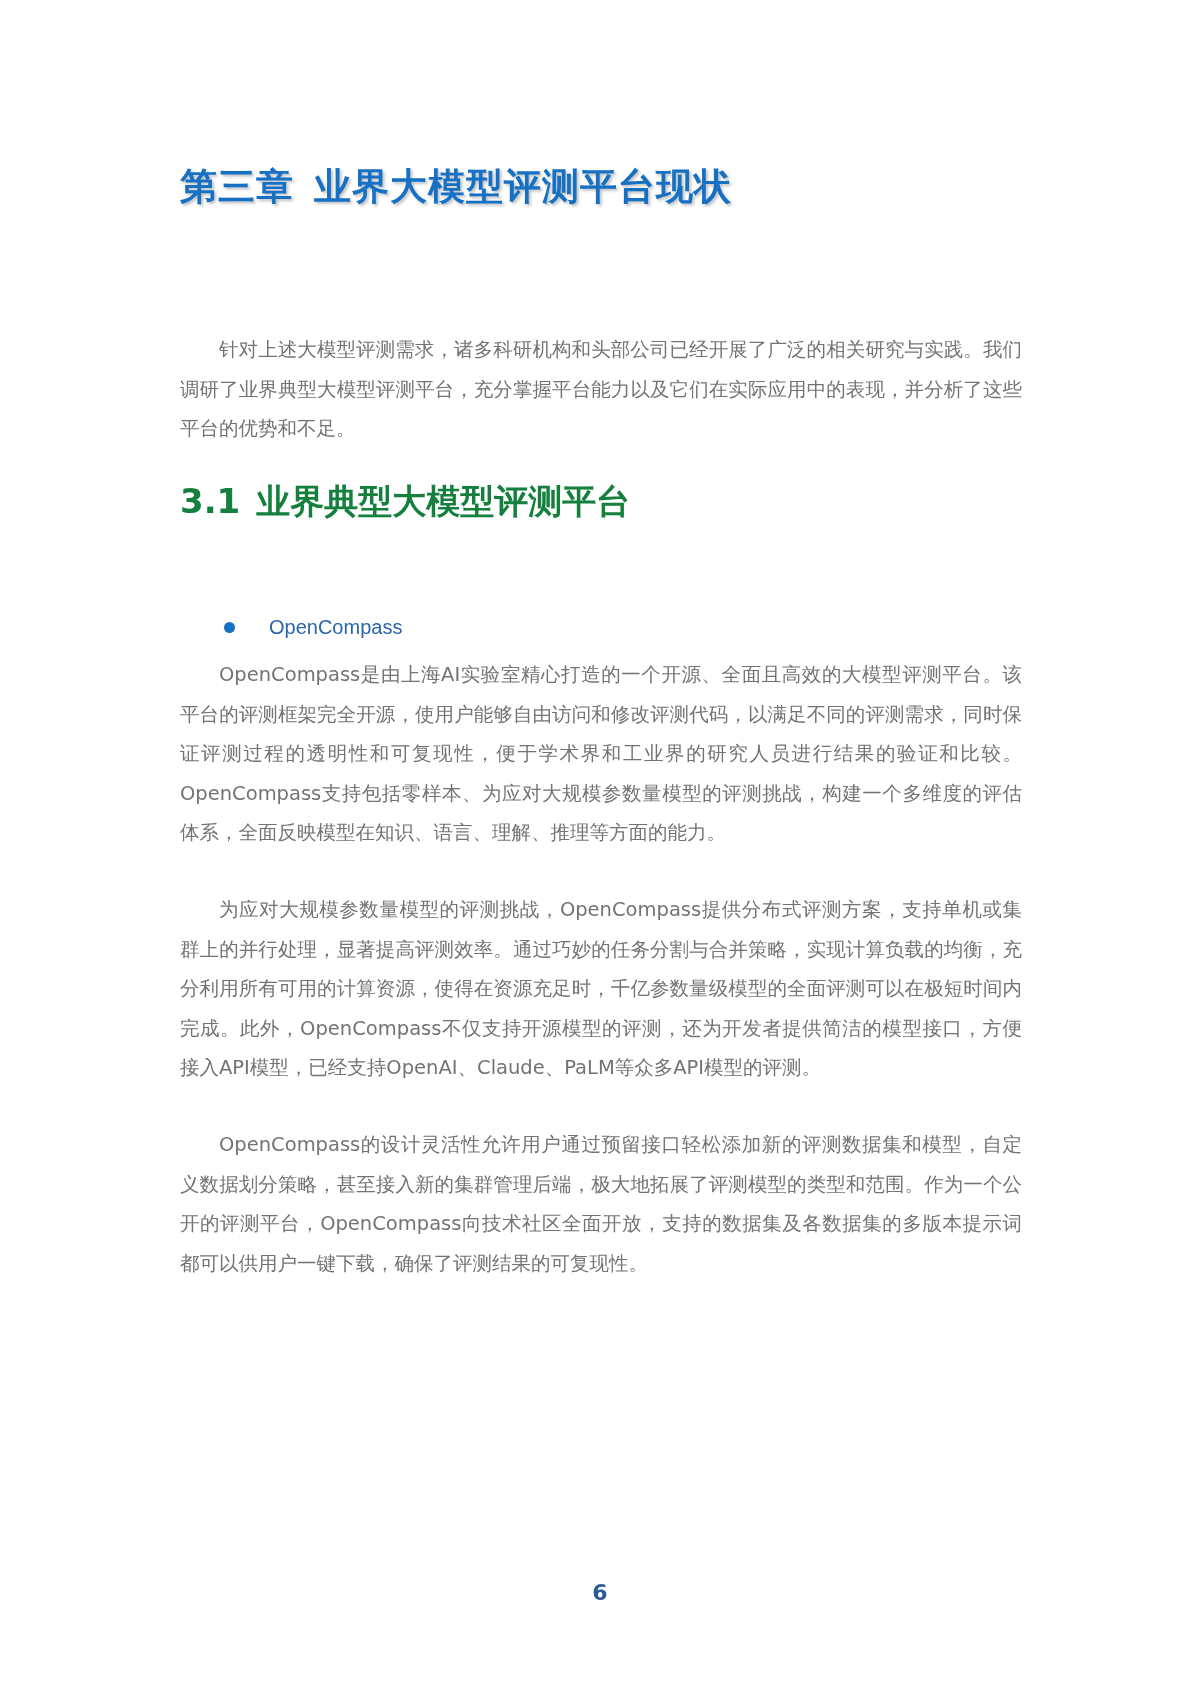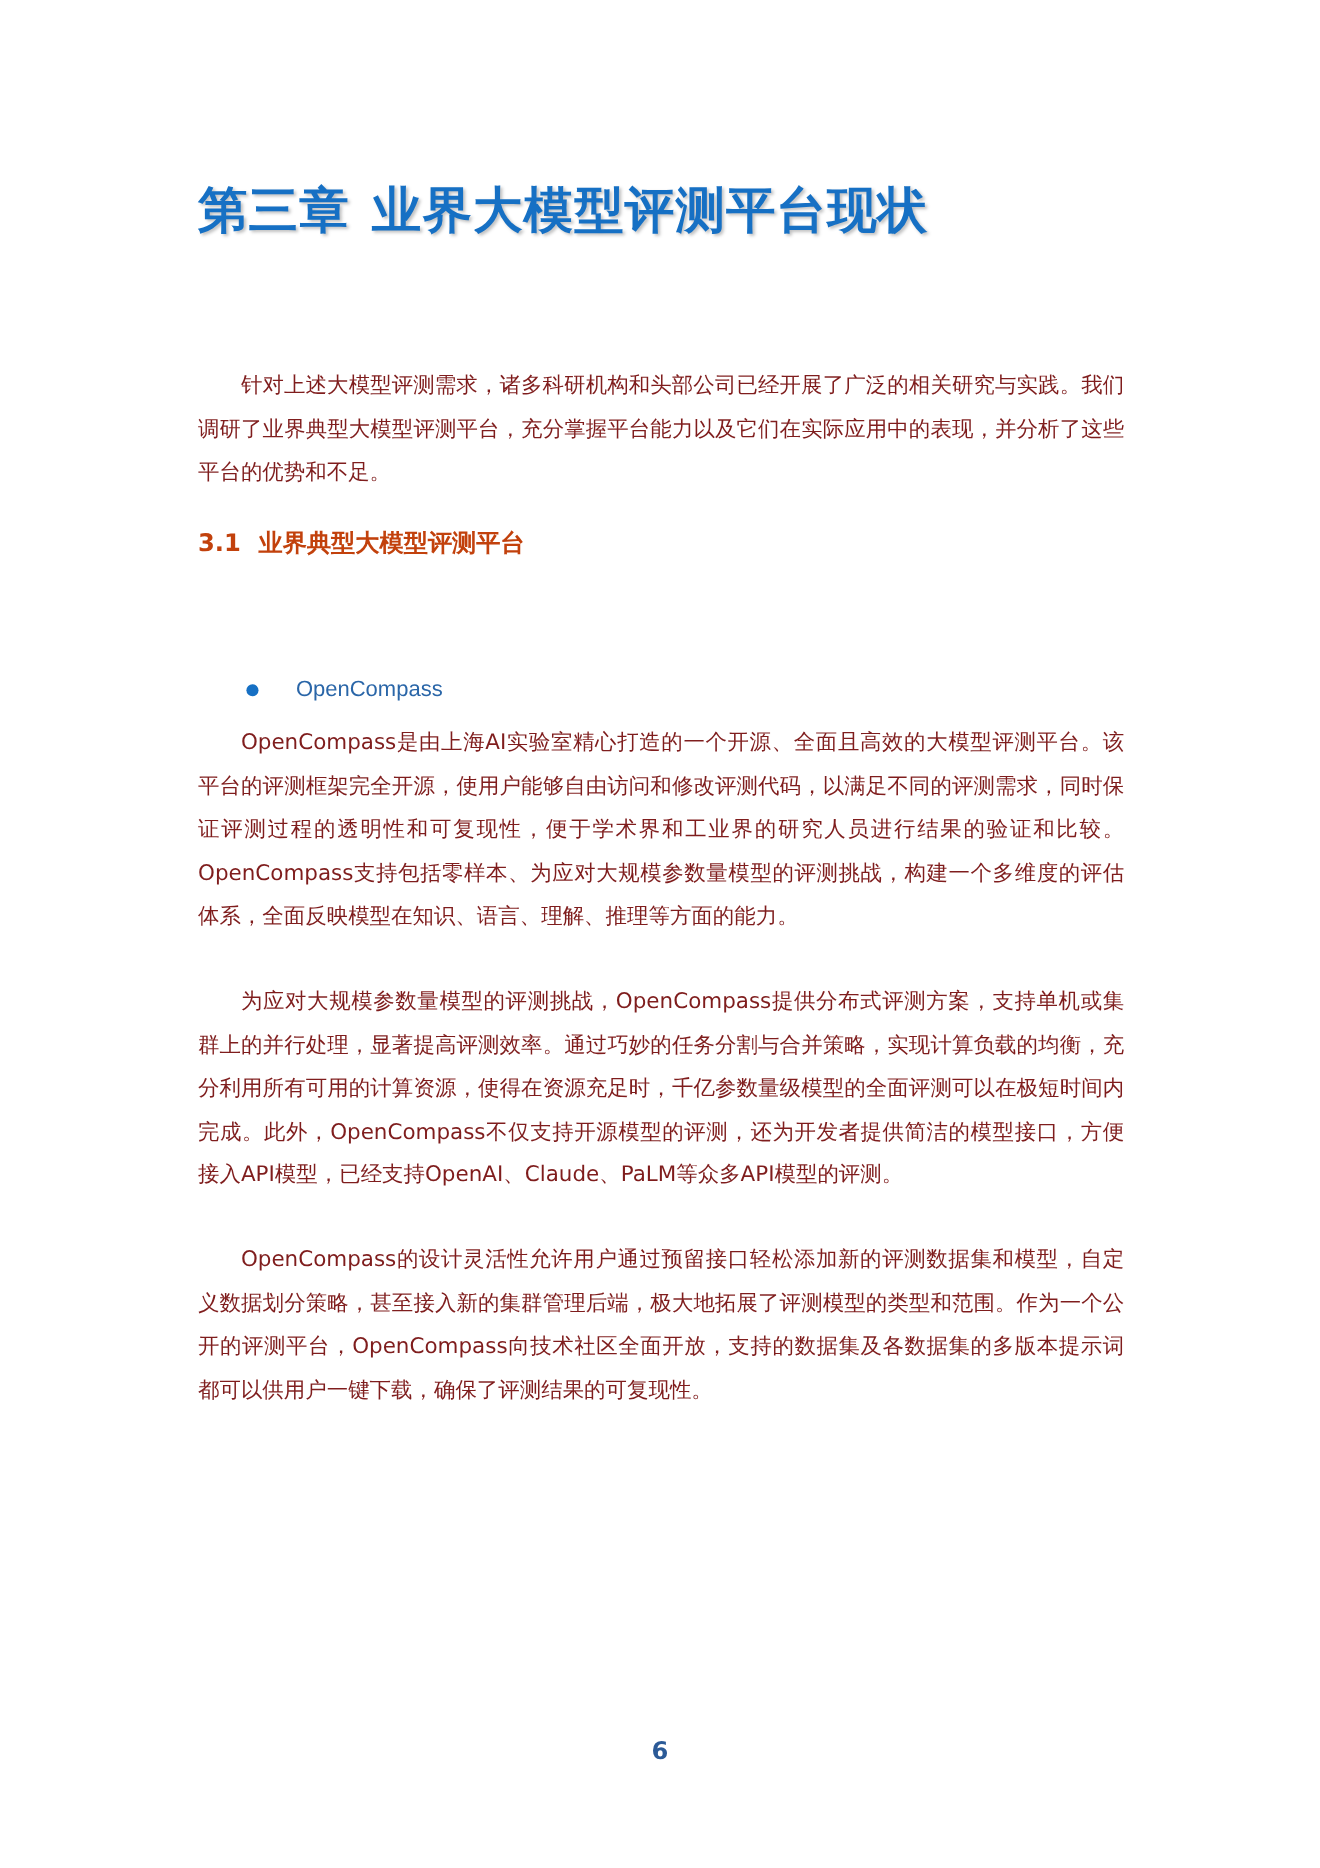--- a/index.html
+++ b/index.html
@@ -24,7 +24,7 @@
     position: absolute;
     left: 180px;
     top: 168px;
-    font-size: 45px;
+    font-size: 37px;
     font-weight: bold;
     color: #1670c4;
     letter-spacing: 1px;

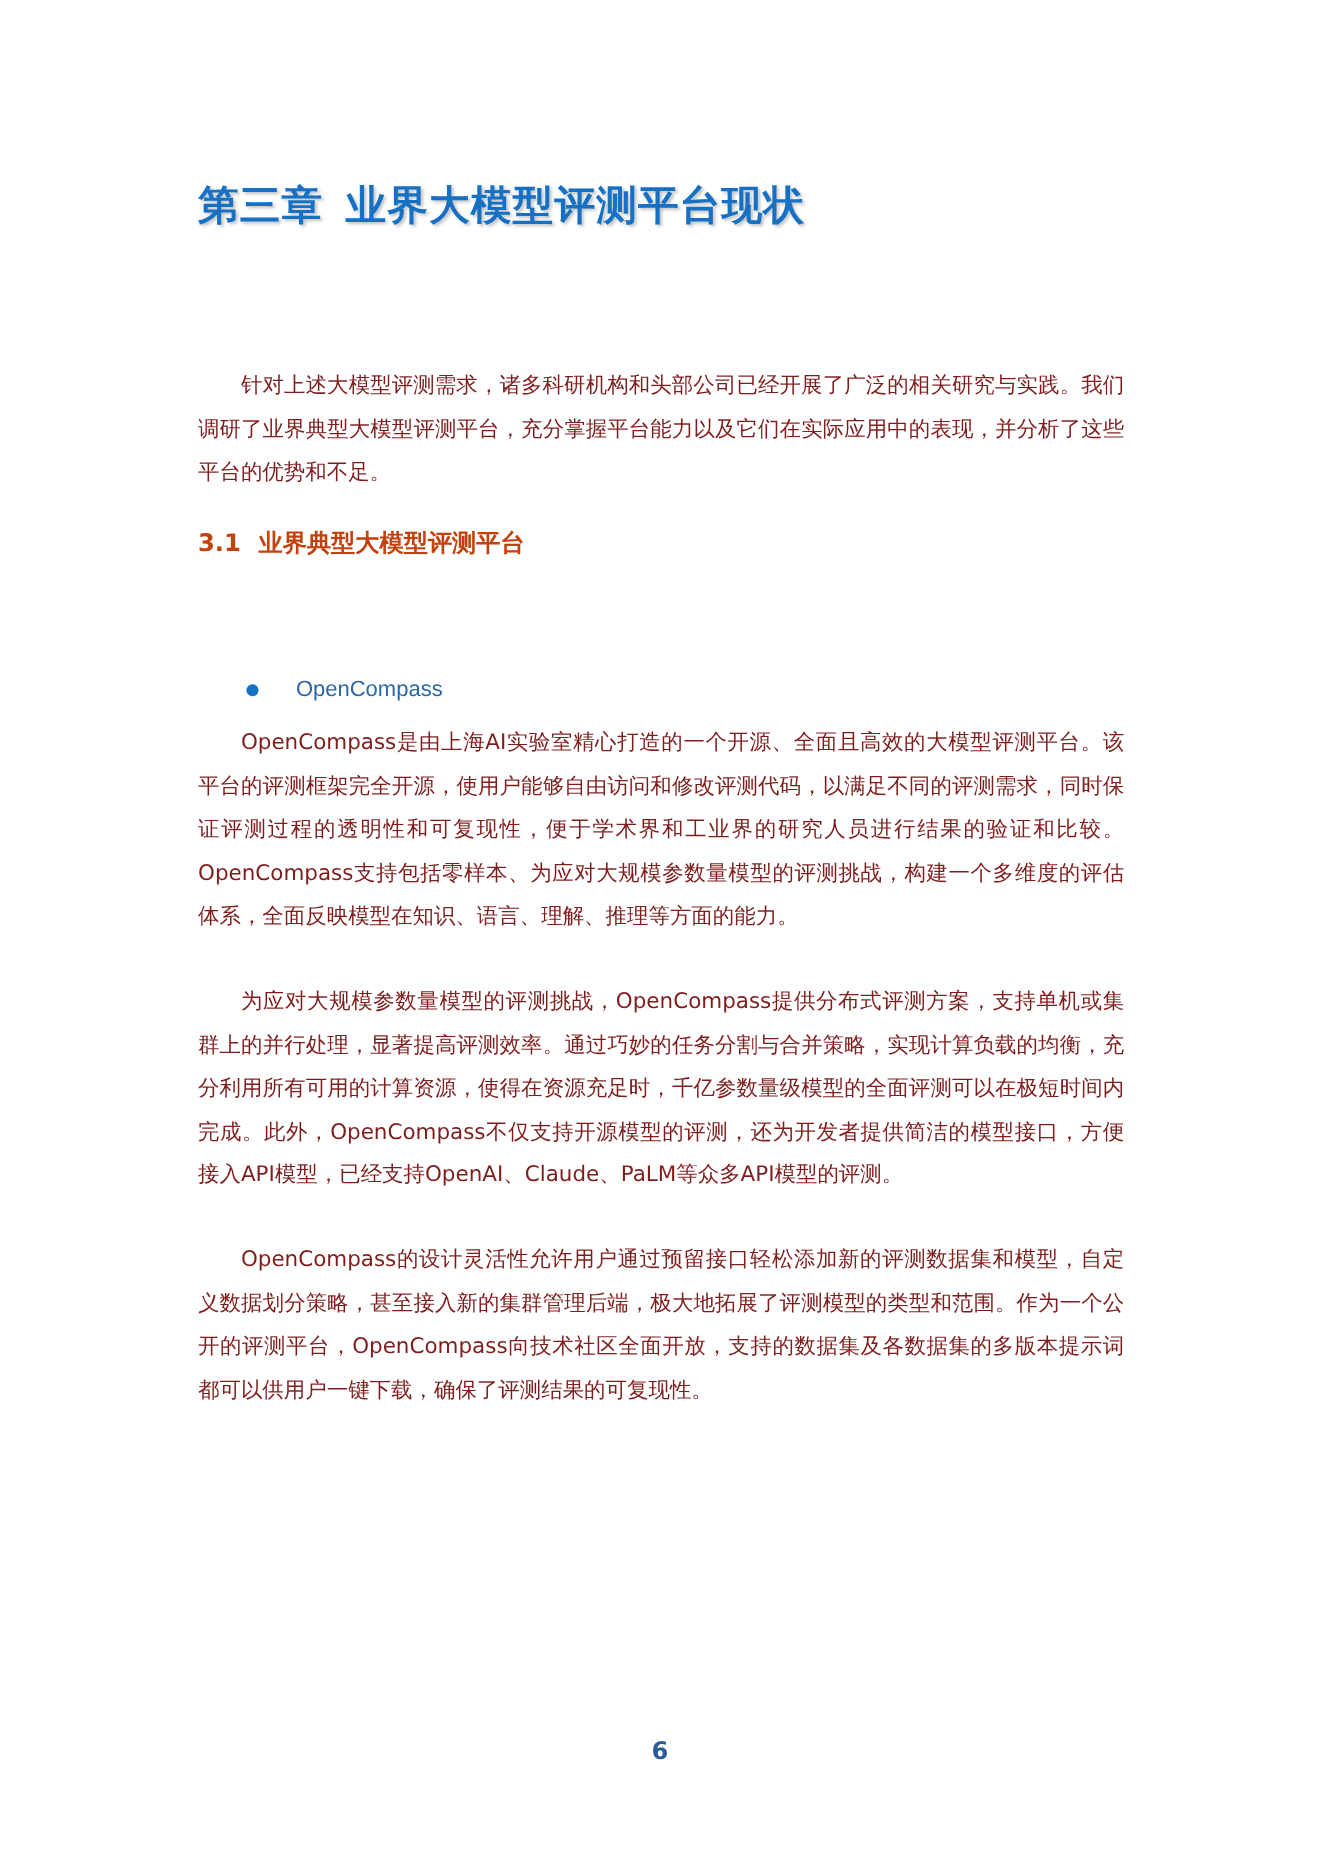--- a/index.html
+++ b/index.html
@@ -41,7 +41,7 @@
     margin: 0;
     font-size: 19.5px;
     line-height: 39.5px;
-    color: #7f1d1d;
+    color: #737373;
     text-align: justify;
     text-indent: 2em;
   }

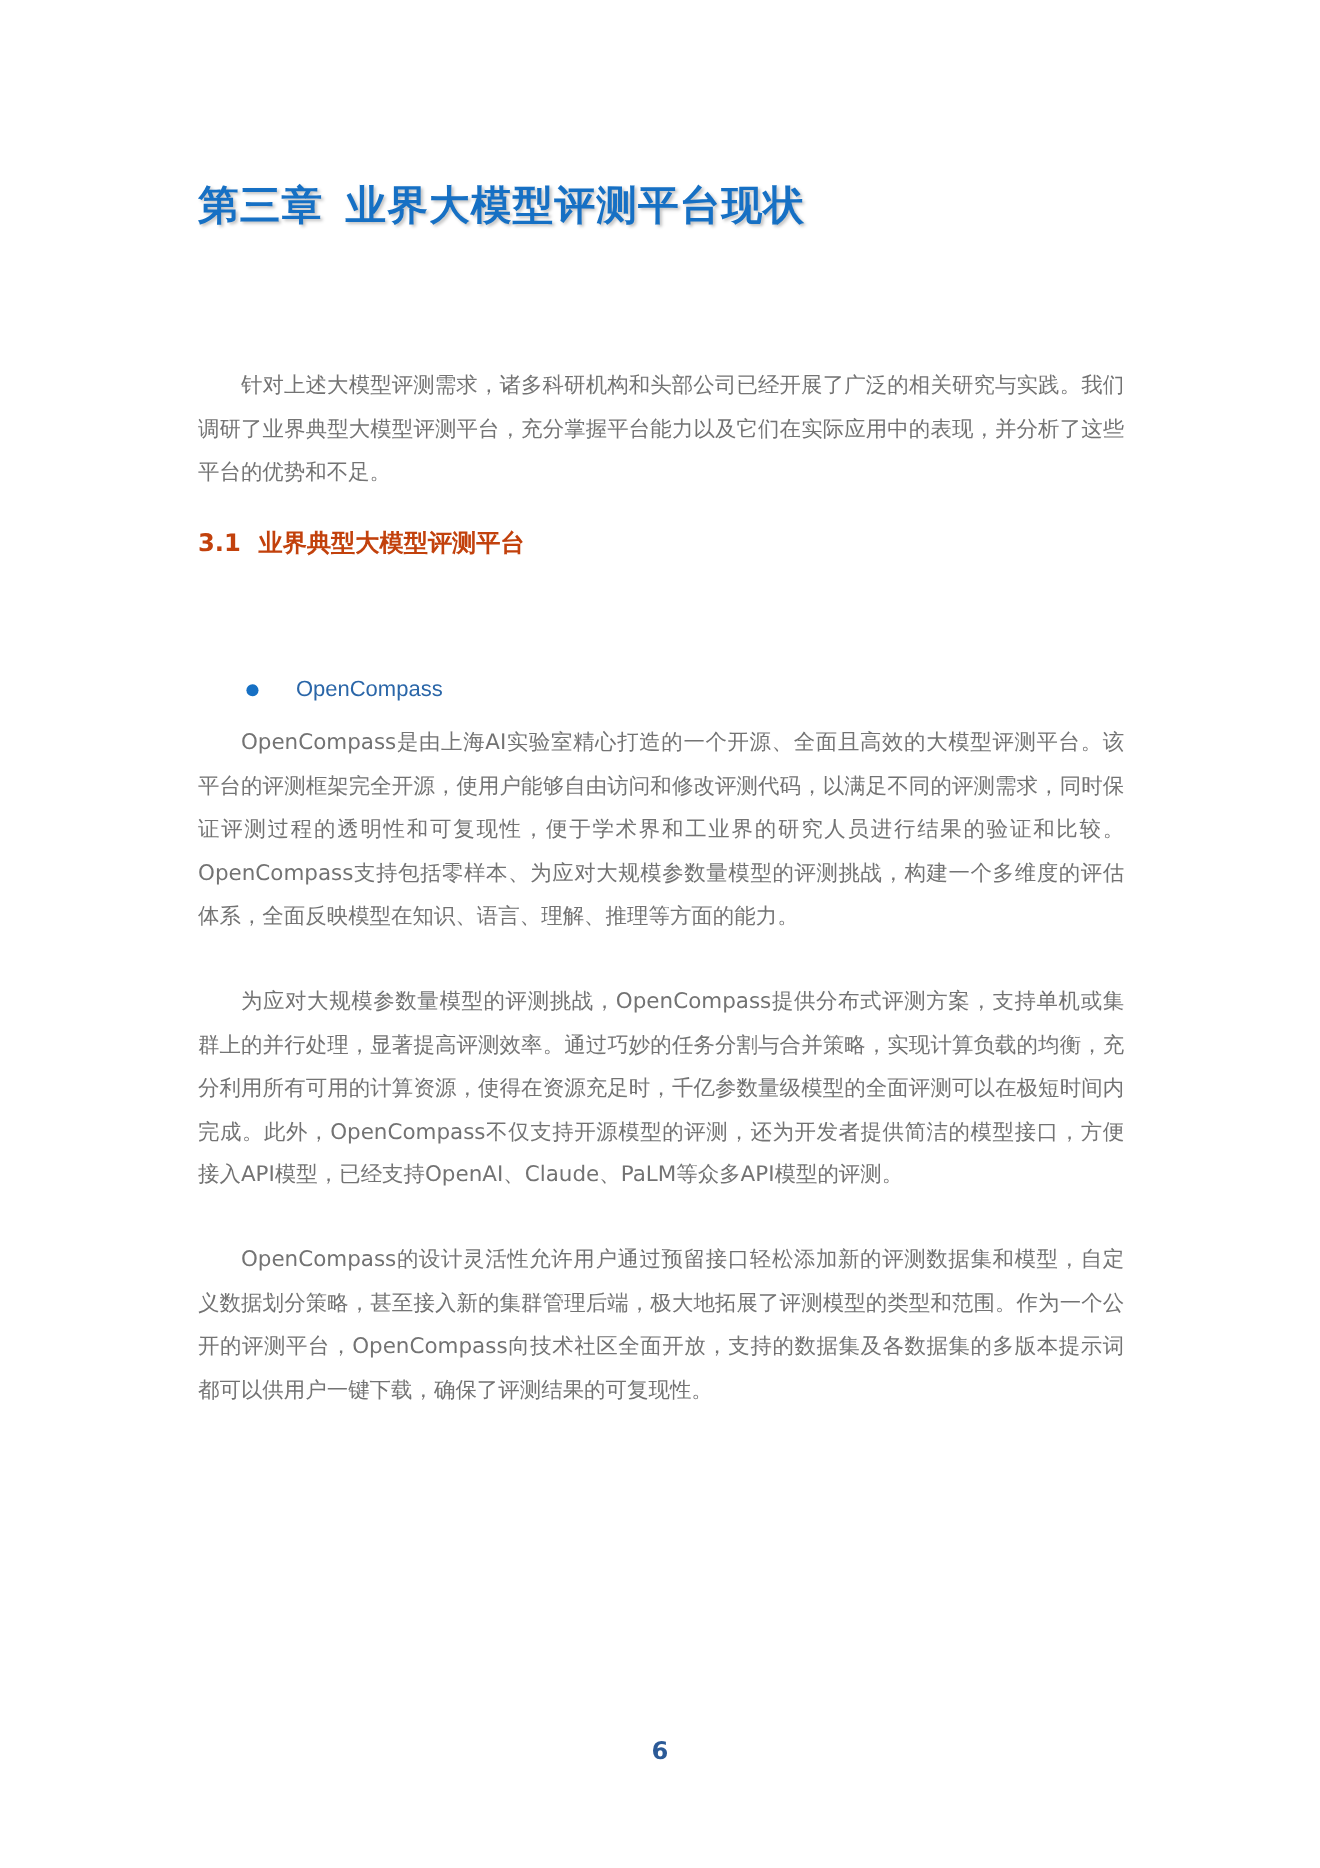--- a/index.html
+++ b/index.html
@@ -50,9 +50,9 @@
     left: 180px;
     top: 484px;
     margin: 0;
-    font-size: 22px;
+    font-size: 34px;
     font-weight: bold;
-    color: #c2410c;
+    color: #15803d;
     white-space: nowrap;
     line-height: 1;
   }

